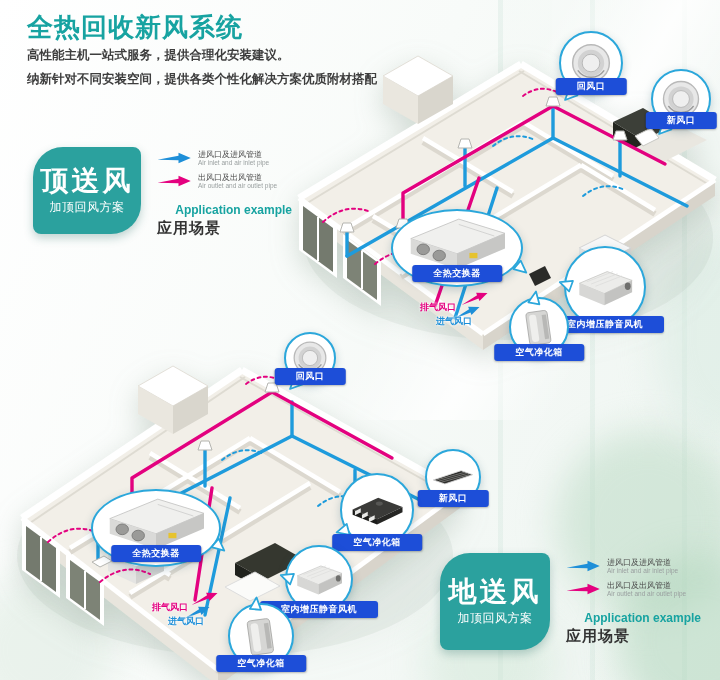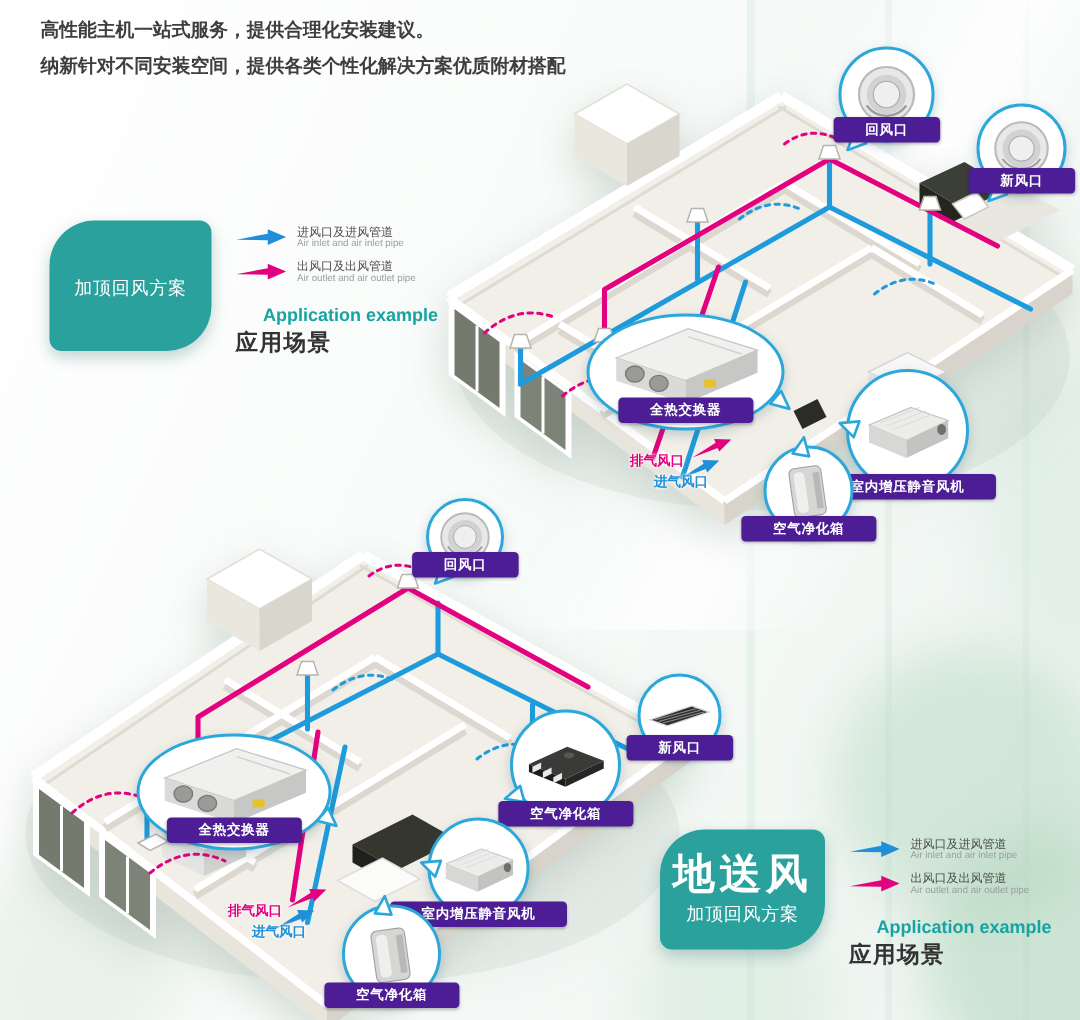--- a/index.html
+++ b/index.html
@@ -133,6 +133,7 @@
   </svg>
 
   <div class="header">
+    <h1>全热回收新风系统</h1>
     <p class="sub" style="margin-top:0">高性能主机一站式服务，提供合理化安装建议。</p>
     <p class="sub">纳新针对不同安装空间，提供各类个性化解决方案优质附材搭配</p>
   </div>

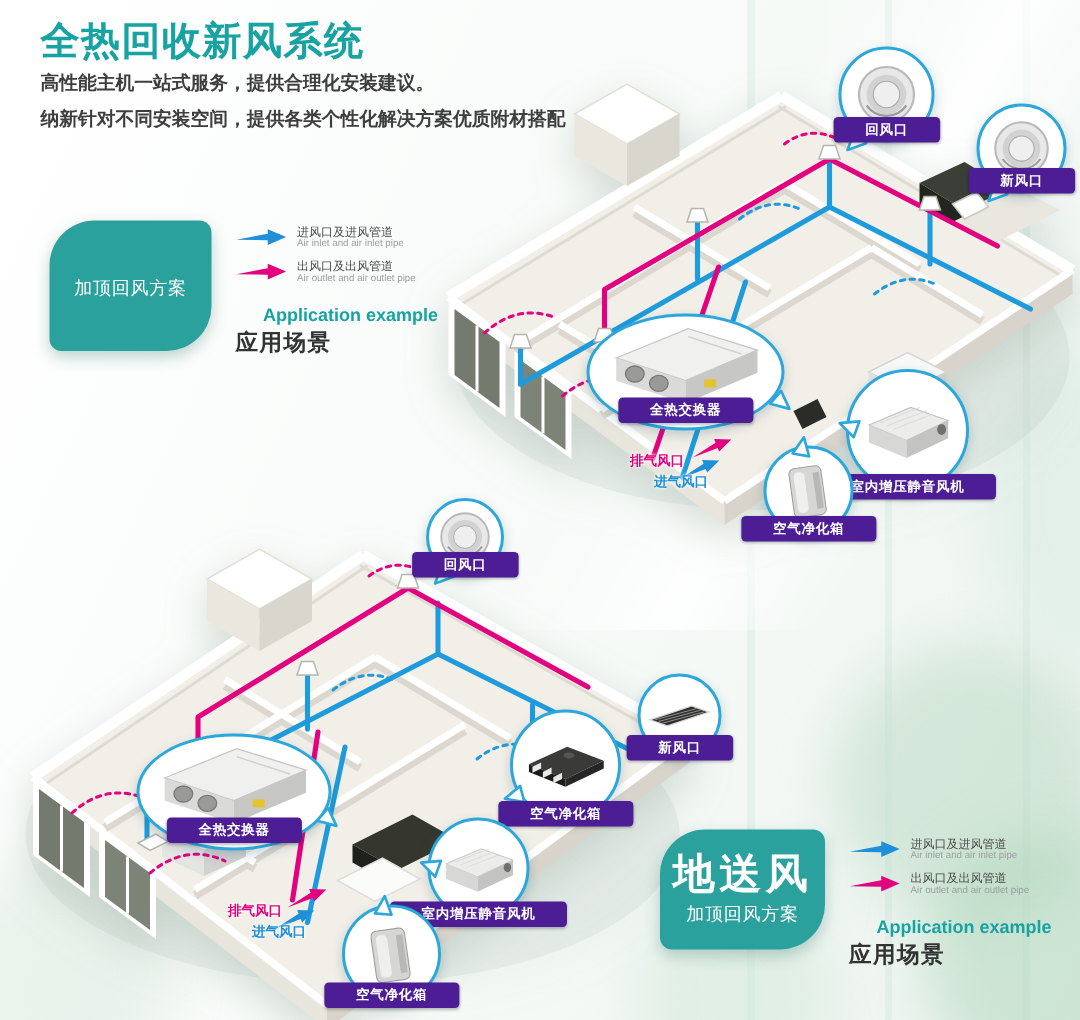--- a/index.html
+++ b/index.html
@@ -46,7 +46,7 @@
   
   .bubble{position:absolute;z-index:6;background:#fff;border:2.5px solid #2BA7DB;border-radius:50%;
     display:flex;align-items:center;justify-content:center;box-shadow:0 3px 8px rgba(40,90,110,.25);}
-  .tag{position:absolute;left:50%;transform:translateX(-50%);background:#4c1d95;color:#fff;
+  .tag{position:absolute;left:50%;transform:translateX(-50%);background:#1d4ed8;color:#fff;
     font-size:9px;font-weight:bold;padding:2px 21px;border-radius:3px;white-space:nowrap;
     letter-spacing:.5px;box-shadow:0 1px 2px rgba(0,0,0,.25);z-index:8;}
   .tail{position:absolute;width:16px;height:16px;z-index:5;}

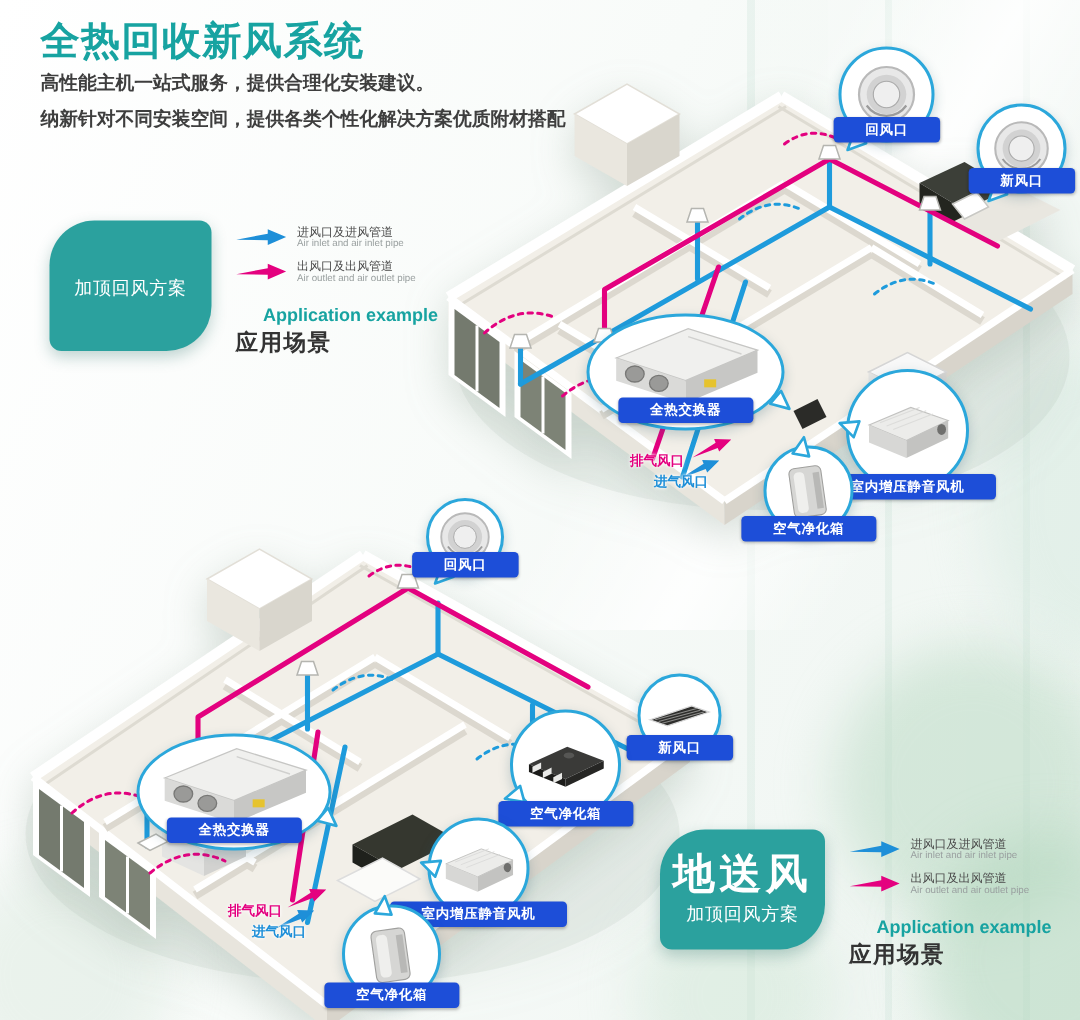--- a/index.html
+++ b/index.html
@@ -139,6 +139,7 @@
   </div>
 
   <div class="badge badge-top">
+    <div class="badge-title">顶送风</div>
     <div class="badge-sub">加顶回风方案</div>
   </div>
 

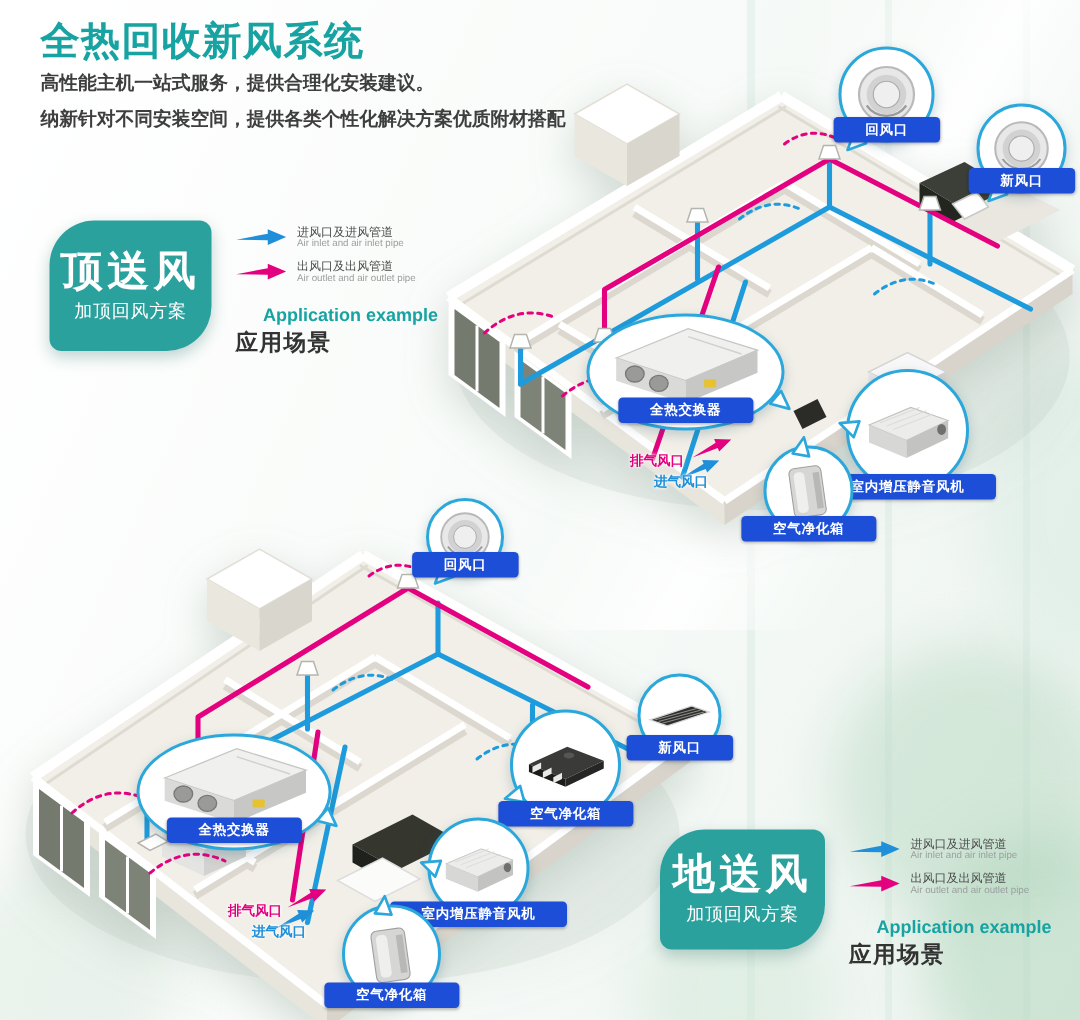--- a/index.html
+++ b/index.html
@@ -26,7 +26,7 @@
     display:flex;flex-direction:column;align-items:center;justify-content:center;
     box-shadow:0 4px 10px rgba(30,100,95,.28);}
   .badge-top{left:33px;top:147px;width:108px;height:87px;}
-  .badge-bottom{left:440px;top:553px;width:110px;height:80px;text-align:center;}
+  .badge-bottom{left:440px;top:553px;width:110px;height:97px;text-align:center;}
   .badge-title{font-size:28px;font-weight:bold;letter-spacing:3px;line-height:30px;}
   .badge-sub{font-size:12px;letter-spacing:.5px;margin-top:3px;}
   

